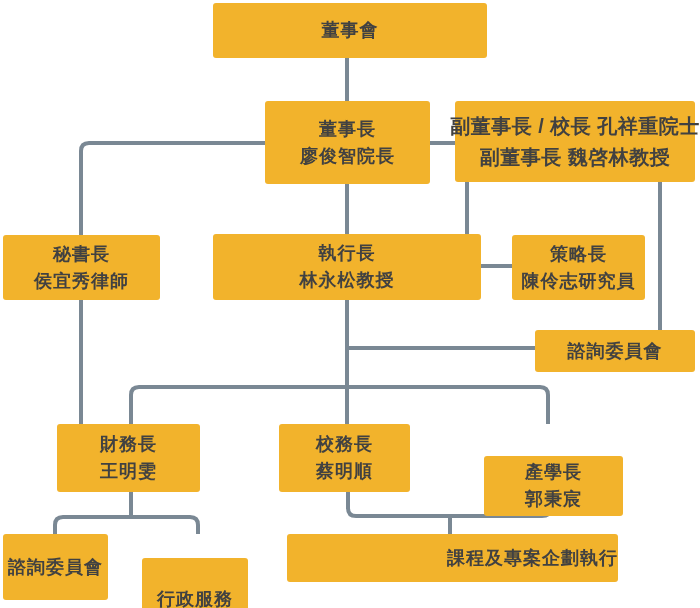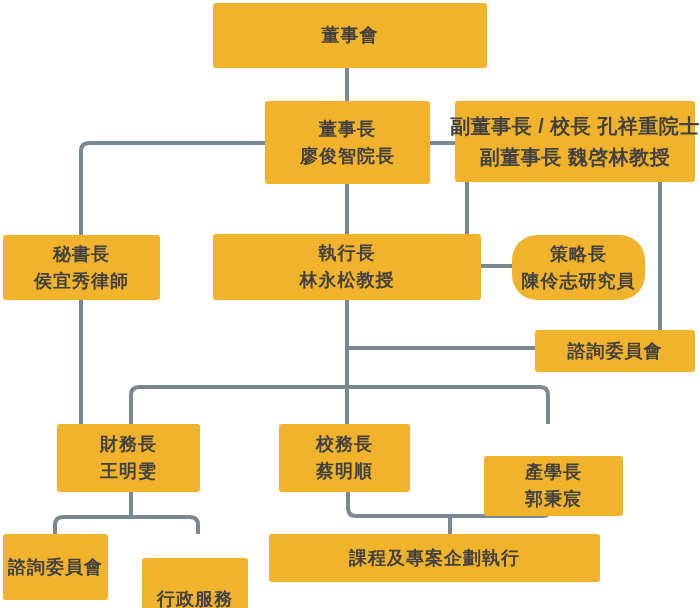--- a/index.html
+++ b/index.html
@@ -65,7 +65,7 @@
     <path d="M450,516 V534"></path>
   </svg>
 
-  <div class="node" style="left:213px;top:3px;width:274px;height:65px;">
+  <div class="node" style="left:213px;top:3px;width:274px;height:55px;">
     <span>董事會</span>
   </div>
 

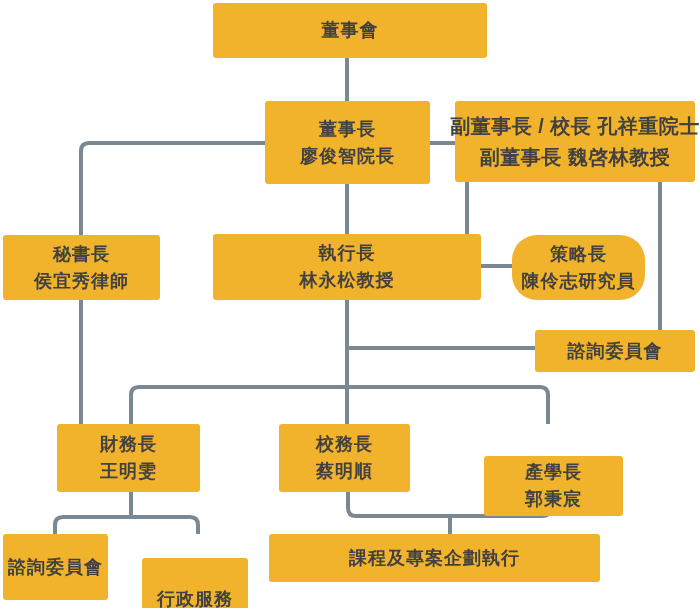--- a/index.html
+++ b/index.html
@@ -89,7 +89,7 @@
     <span>林永松教授</span>
   </div>
 
-  <div class="node" style="left:512px;top:235px;width:133px;height:65px;border-radius:25px;">
+  <div class="node" style="left:512px;top:235px;width:133px;height:65px;">
     <span>策略長</span>
     <span>陳伶志研究員</span>
   </div>

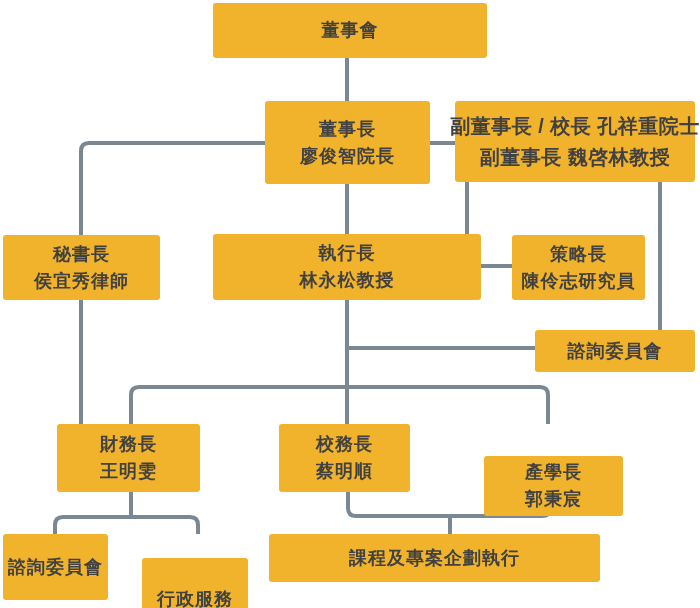--- a/index.html
+++ b/index.html
@@ -121,7 +121,7 @@
     <span>行政服務</span>
   </div>
 
-  <div class="node" style="left:269px;top:534px;width:331px;height:48px;">
+  <div class="node" style="left:287px;top:534px;width:331px;height:48px;align-items:flex-end;">
     <span>課程及專案企劃執行</span>
   </div>
 

